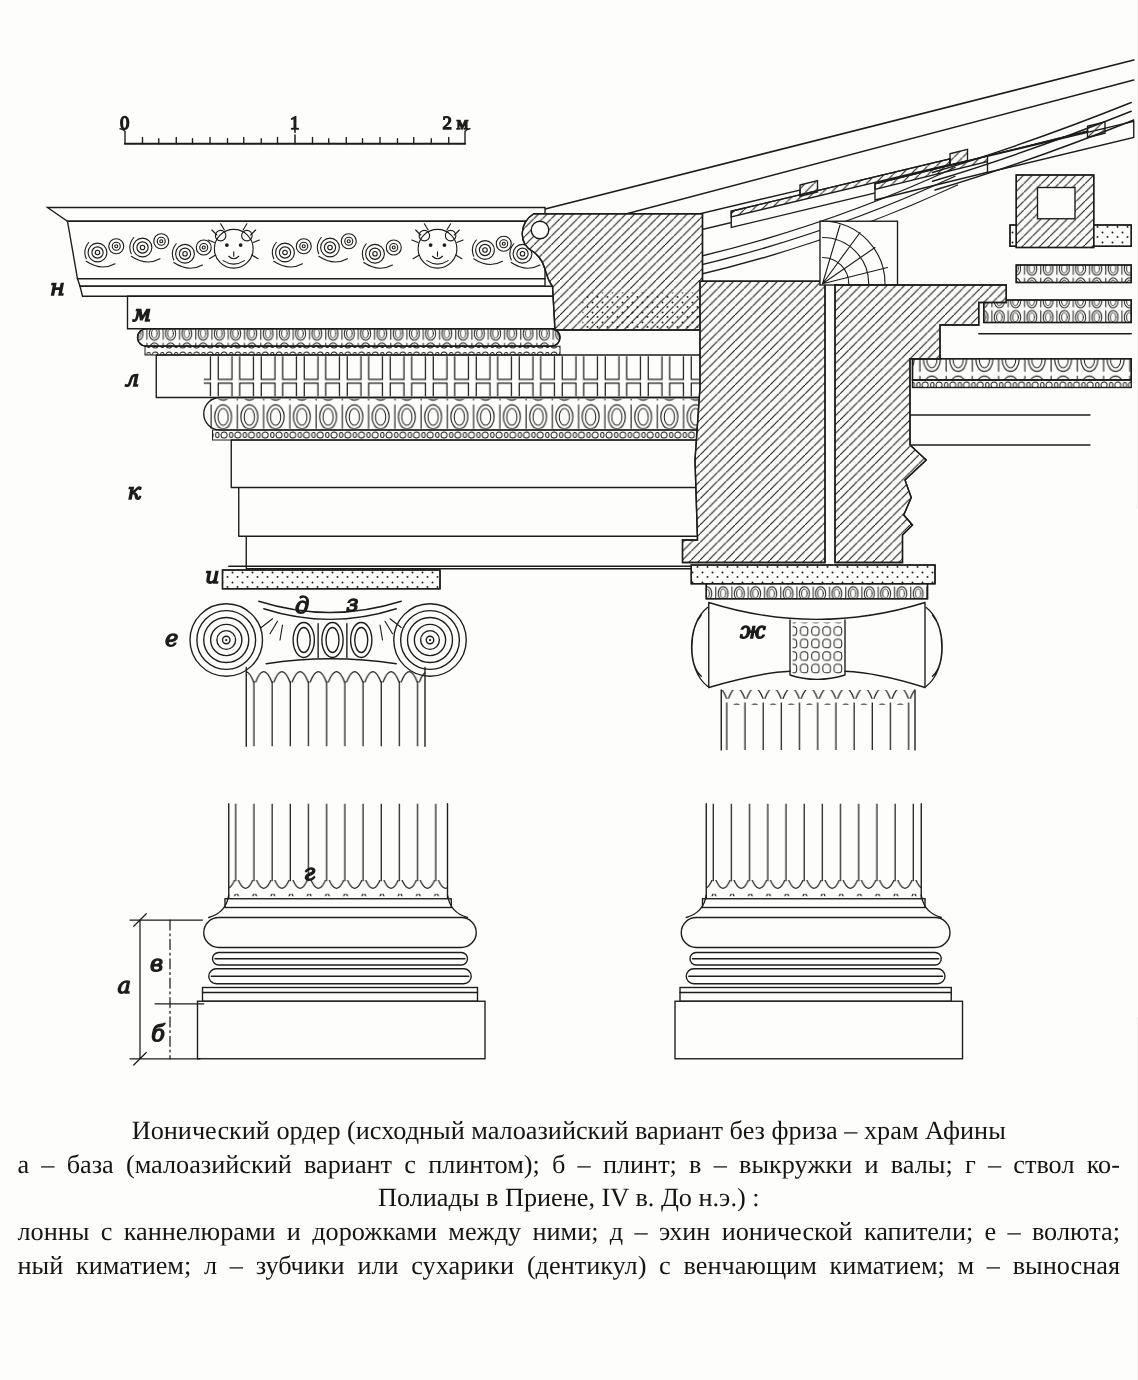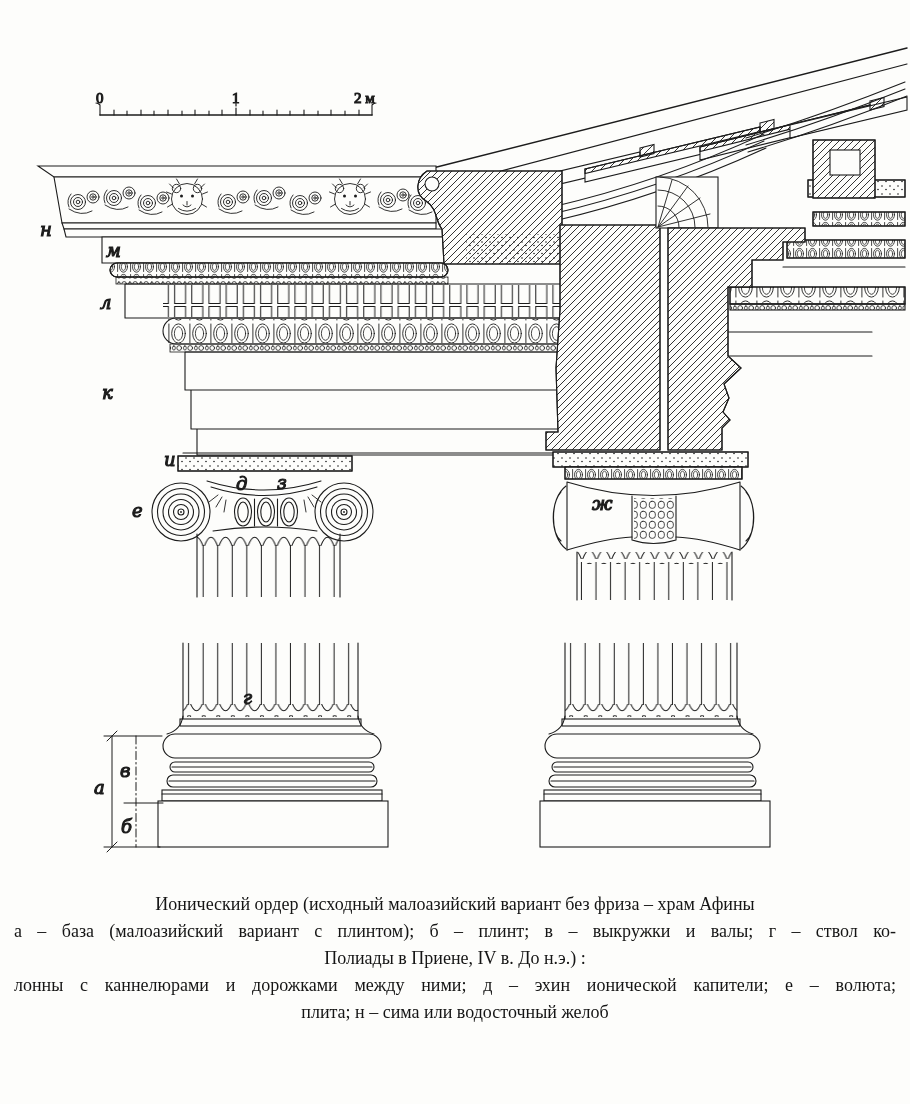--- a/index.html
+++ b/index.html
@@ -7,7 +7,7 @@
         font-family:"Liberation Serif", serif;color:#1c1c1c;}
   .figure-svg{position:absolute;left:0;top:0;}
   .caption{position:absolute;left:0;top:891px;width:910px;box-sizing:border-box;
-           padding:0 14px;font-size:18px;line-height:27px;color:#151515;}
+           padding:0 14px;font-size:21px;line-height:27px;color:#151515;}
   .cap-line{white-space:pre;}
   .cap-center{text-align:center;}
   .cap-just{text-align:justify;text-align-last:justify;white-space:normal;}

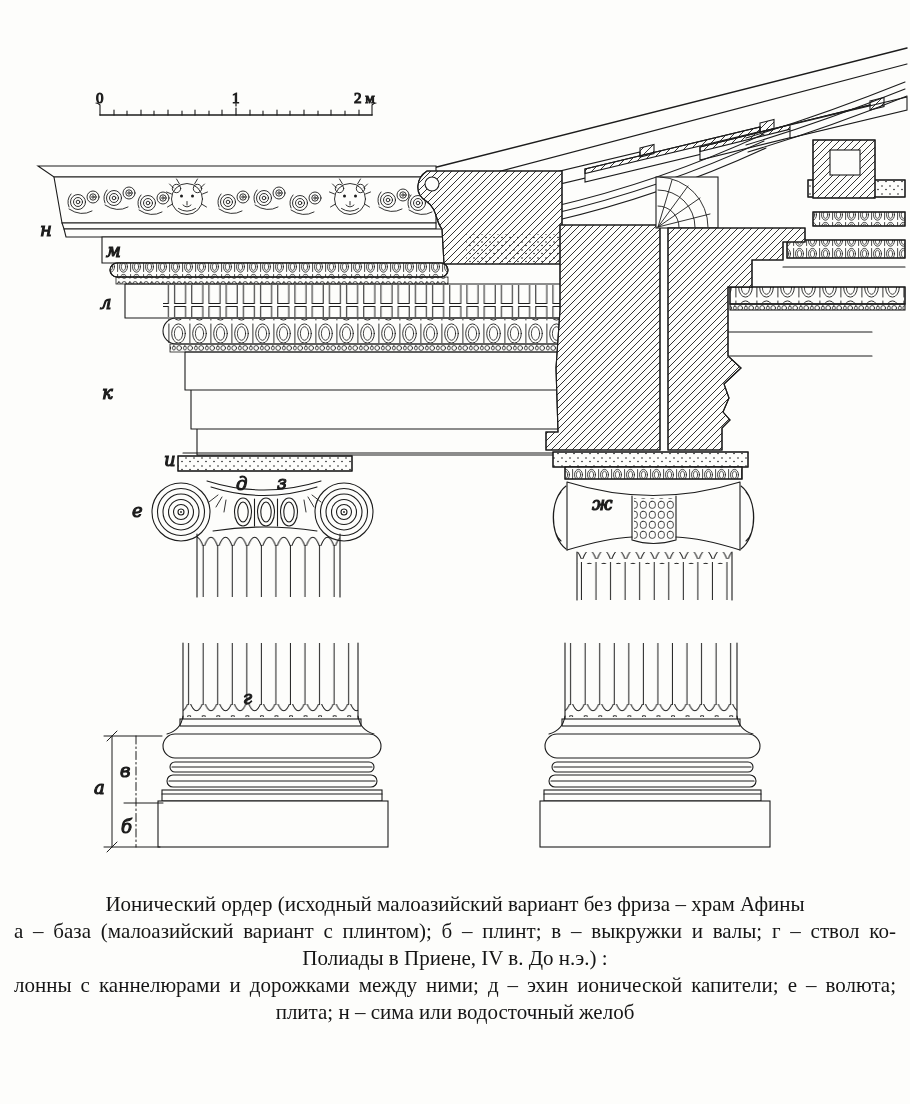--- a/index.html
+++ b/index.html
@@ -312,6 +312,7 @@
   <div class="cap-line cap-just">а – база (малоазийский вариант с плинтом); б – плинт;  в – выкружки и валы; г – ствол ко-</div>
   <div class="cap-line cap-center">Полиады в Приене, IV в. До н.э.) :</div>
   <div class="cap-line cap-just">лонны с каннелюрами и дорожками между ними; д – эхин ионической капители; е – волюта;</div>
+  <div class="cap-line cap-just">ный киматием; л – зубчики или сухарики (дентикул) с венчающим киматием; м – выносная</div>
   <div class="cap-line cap-center">плита; н – сима или водосточный желоб</div>
 </div>
 

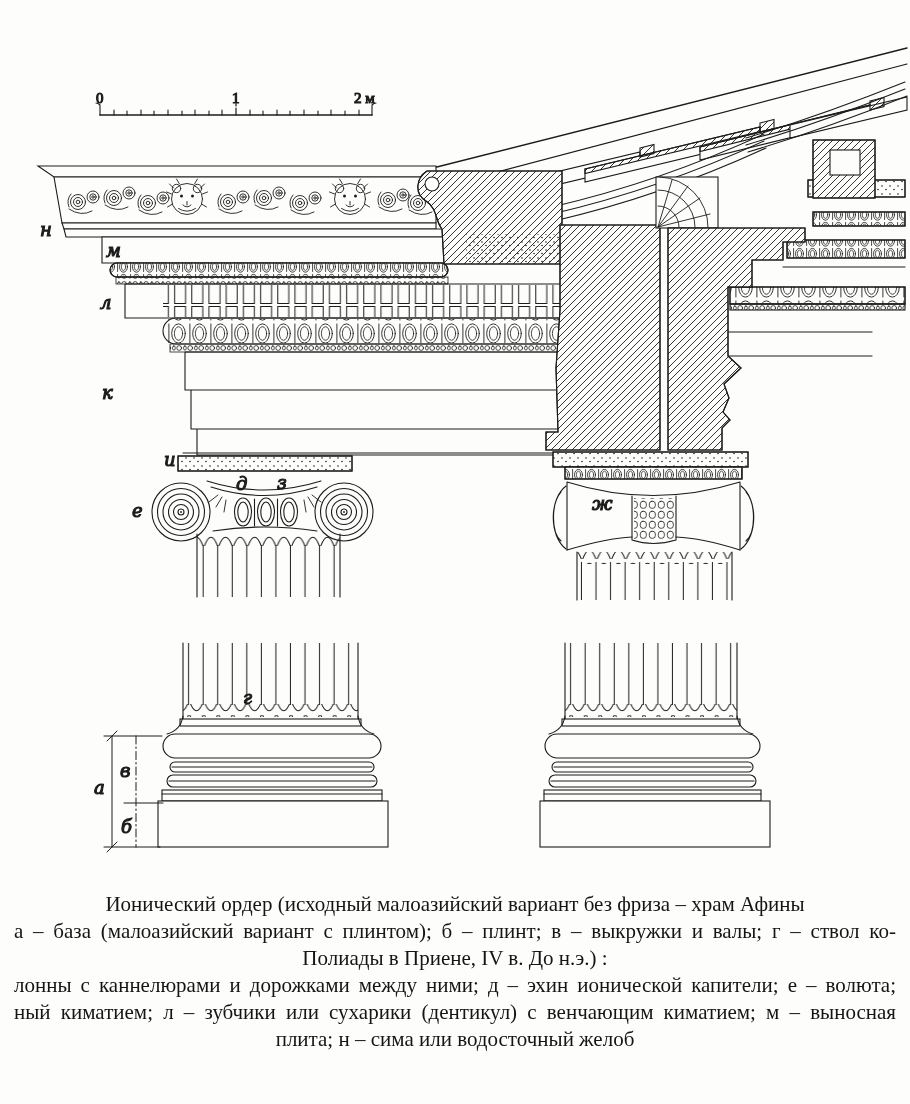--- a/index.html
+++ b/index.html
@@ -313,7 +313,6 @@
   <div class="cap-line cap-center">Полиады в Приене, IV в. До н.э.) :</div>
   <div class="cap-line cap-just">лонны с каннелюрами и дорожками между ними; д – эхин ионической капители; е – волюта;</div>
   <div class="cap-line cap-just">ный киматием; л – зубчики или сухарики (дентикул) с венчающим киматием; м – выносная</div>
-  <div class="cap-line cap-center">плита; н – сима или водосточный желоб</div>
 </div>
 
 </div>

